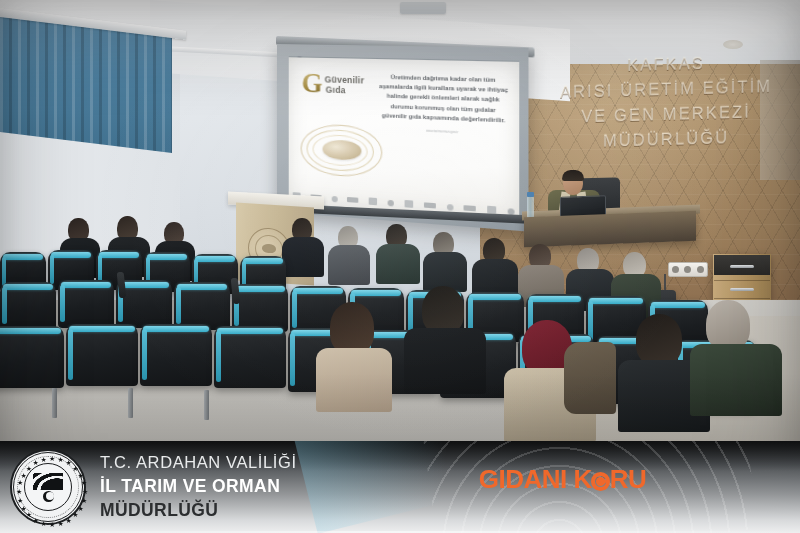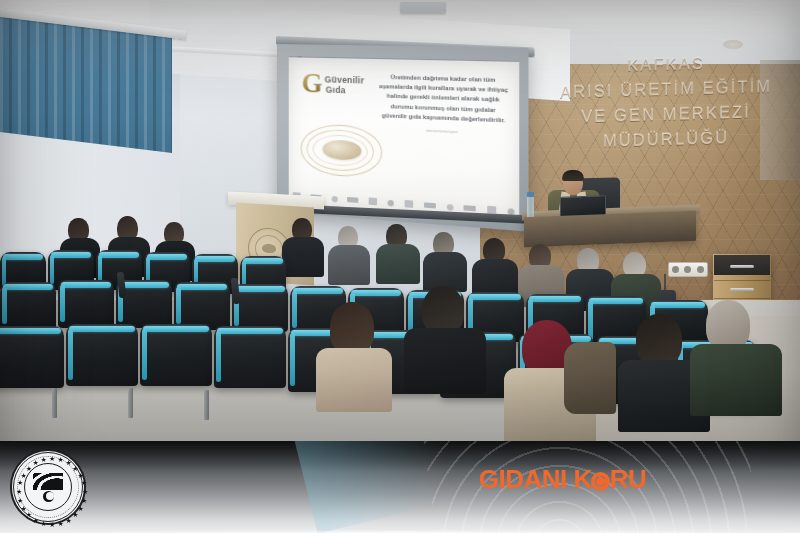--- a/index.html
+++ b/index.html
@@ -767,6 +767,11 @@
       </div>
     </div>
 
+    <div class="f-titles">
+      <div class="f-t1">T.C. ARDAHAN VALİLİĞİ</div>
+      <div class="f-t2">İL TARIM VE ORMAN</div>
+      <div class="f-t3">MÜDÜRLÜĞÜ</div>
+    </div>
 
     <div class="f-campaign">
       <div class="f-camp1">

